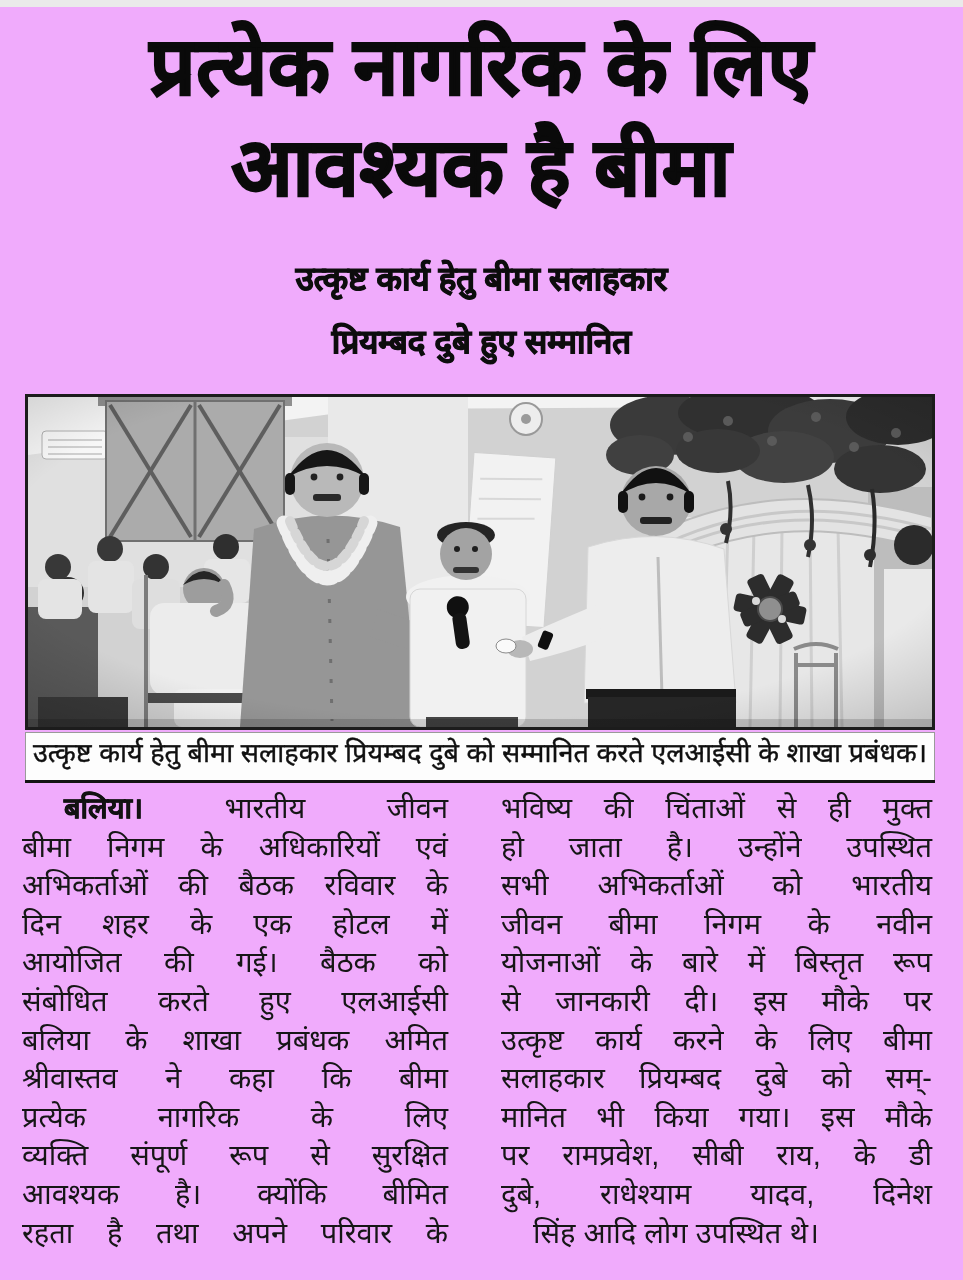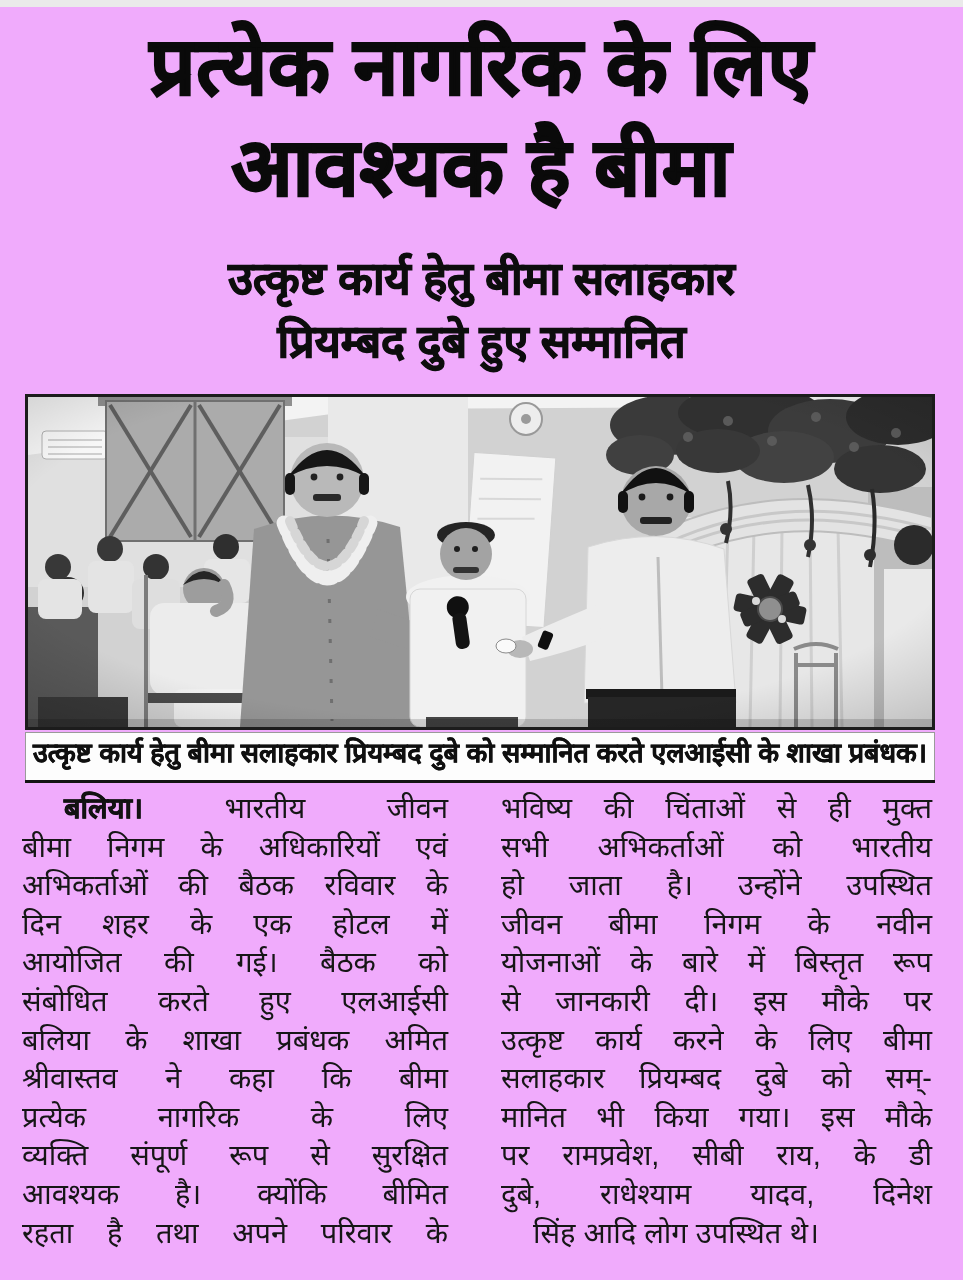--- a/index.html
+++ b/index.html
@@ -27,7 +27,7 @@
   .subheadline {
     position: absolute; top: 247px; left: 0; width: 963px;
     margin: 0; text-align: center;
-    font-size: 45px; line-height: 63px; font-weight: bold;
+    font-size: 33px; line-height: 63px; font-weight: bold;
     color: #0d0d0d; -webkit-text-stroke: 1px #0d0d0d;
   }
   .subheadline .sh-line { display: block; }

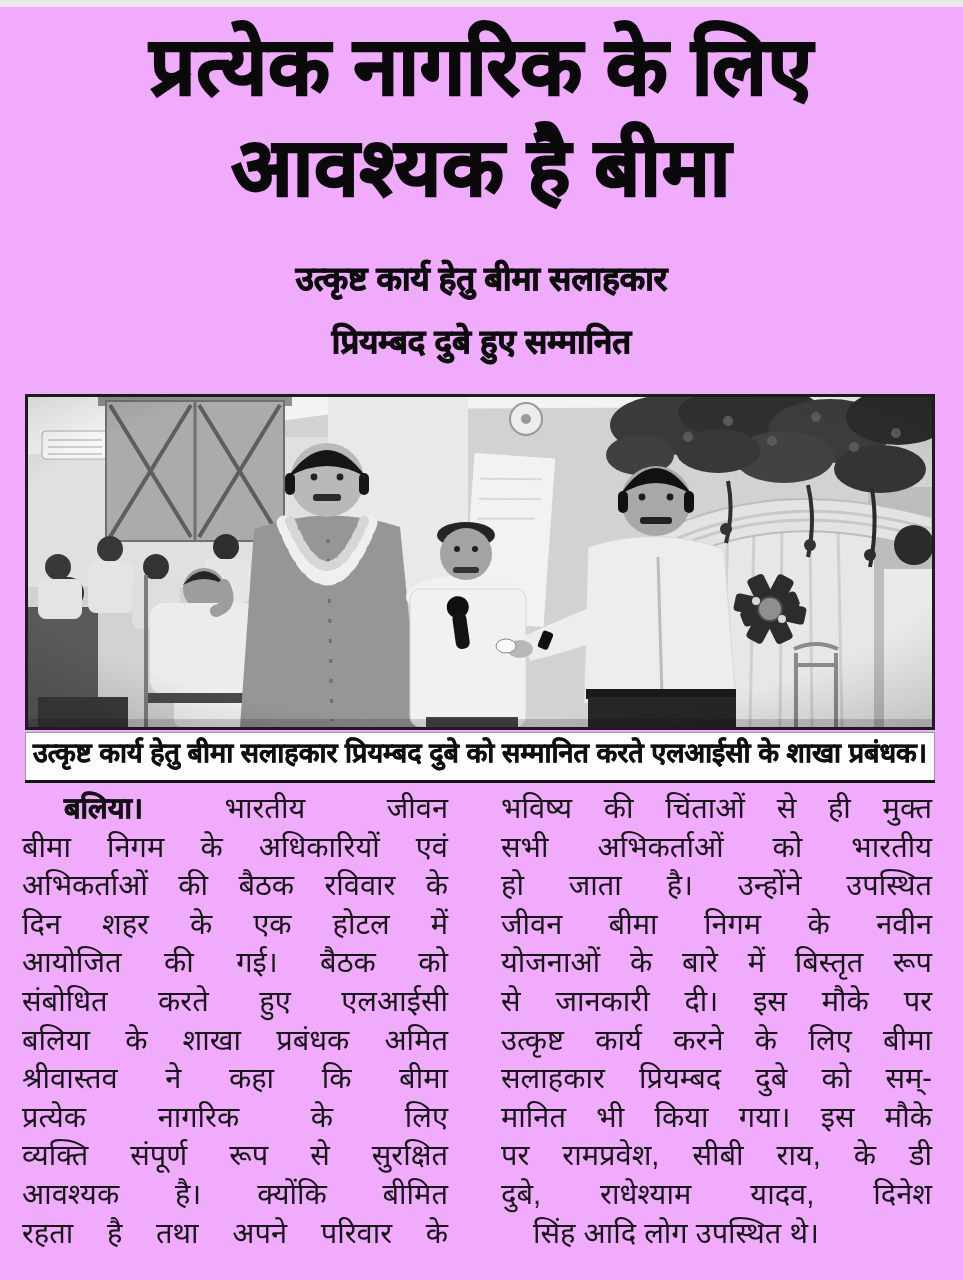--- a/index.html
+++ b/index.html
@@ -43,7 +43,7 @@
     width: 910px; height: 49px; box-sizing: border-box;
     border: 1px solid #9a9a9a;
     background: #fdfdfd;
-    font-size: 27px; line-height: 38px; font-weight: bold;
+    font-size: 27px; line-height: 38px; font-weight: normal;
     color: #101010; -webkit-text-stroke: 0.4px #101010;
     padding: 1px 7px 0 7px;
     text-align: justify; text-align-last: justify;

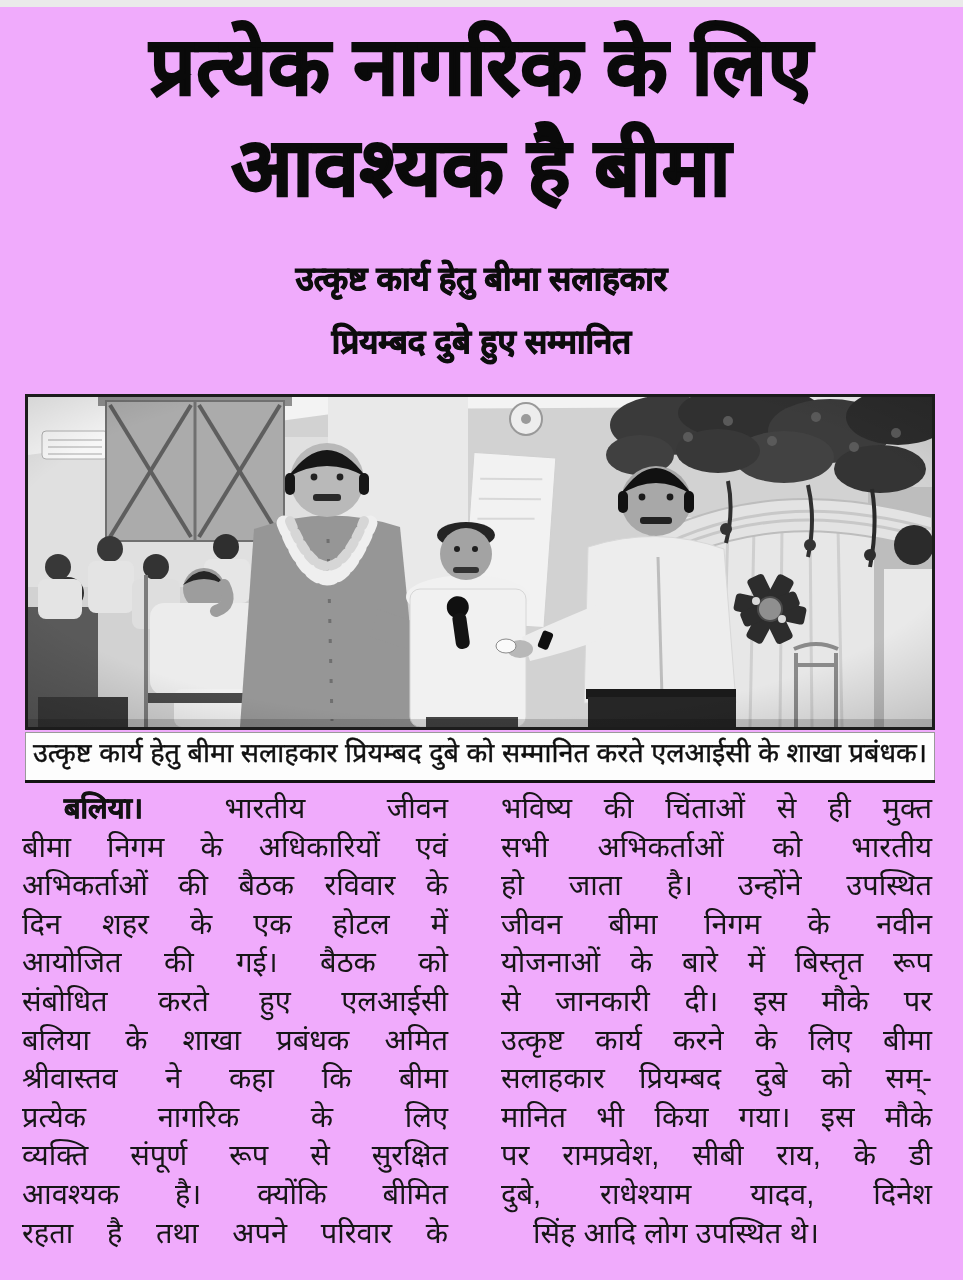--- a/index.html
+++ b/index.html
@@ -295,8 +295,8 @@
     </div>
     <div class="col col-right">
       <div class="bline">भविष्य की चिंताओं से ही मुक्त</div>
+      <div class="bline">हो जाता है। उन्होंने उपस्थित</div>
       <div class="bline">सभी अभिकर्ताओं को भारतीय</div>
-      <div class="bline">हो जाता है। उन्होंने उपस्थित</div>
       <div class="bline">जीवन बीमा निगम के नवीन</div>
       <div class="bline">योजनाओं के बारे में बिस्तृत रूप</div>
       <div class="bline">से जानकारी दी। इस मौके पर</div>

